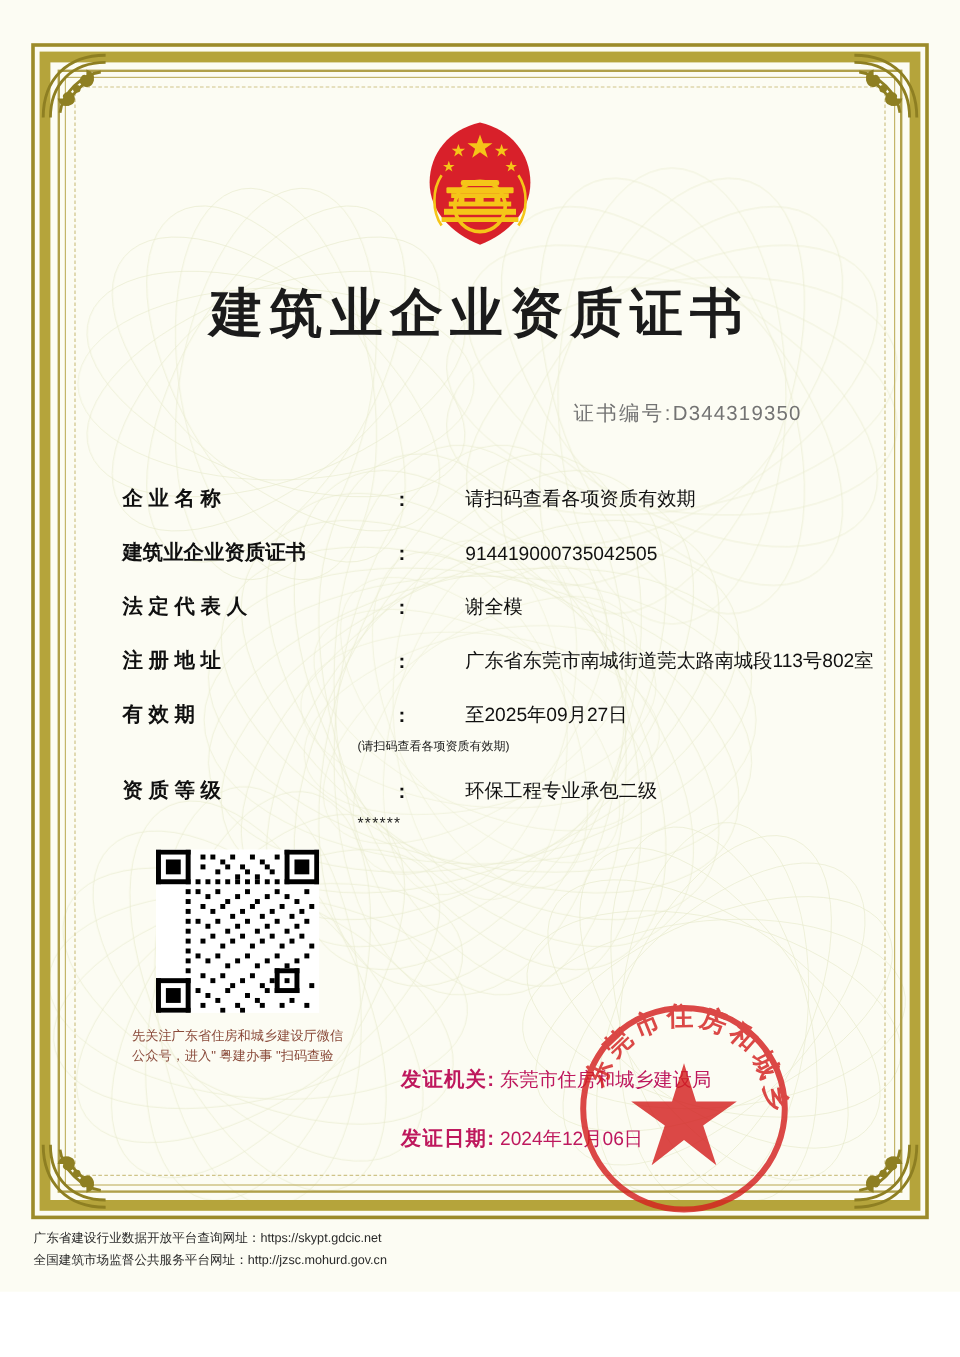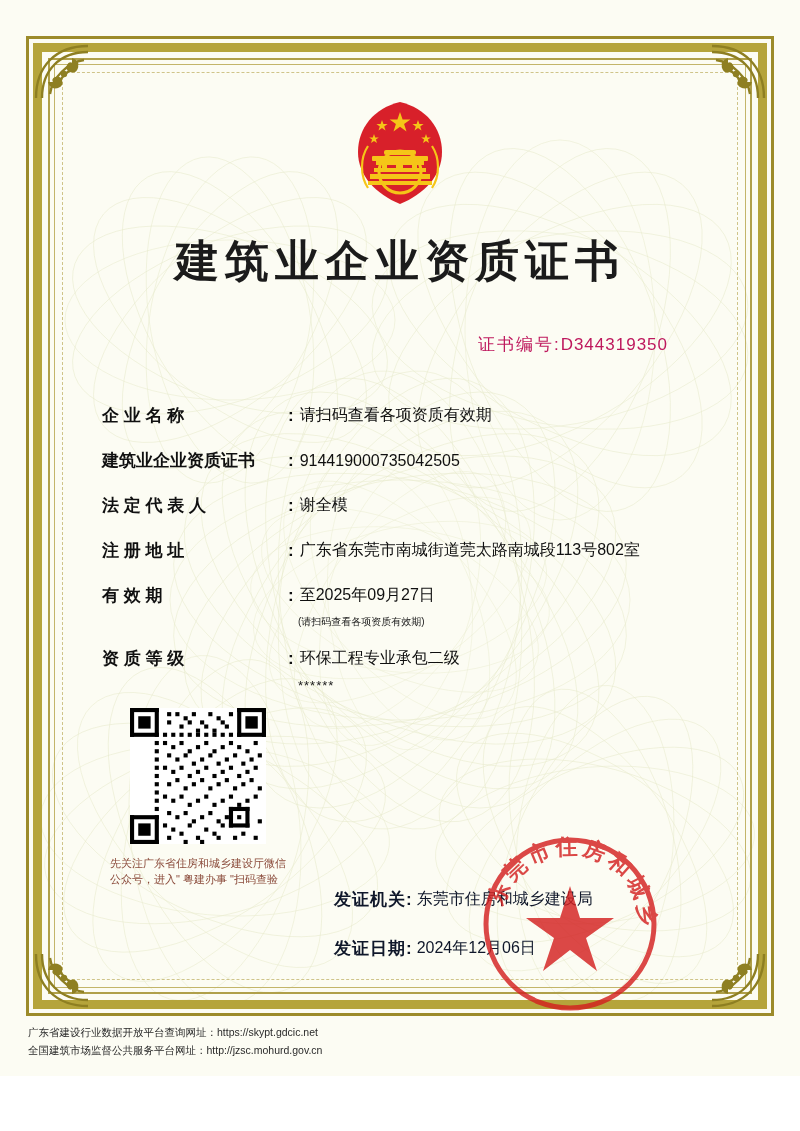--- a/index.html
+++ b/index.html
@@ -112,7 +112,7 @@
     margin-top: 42px;
     padding-right: 62px;
     font-size: 17px;
-    color: #be185d;
+    color: #737373;
     letter-spacing: 1px;
   }
   .cert-no .lbl { letter-spacing: 2px; }

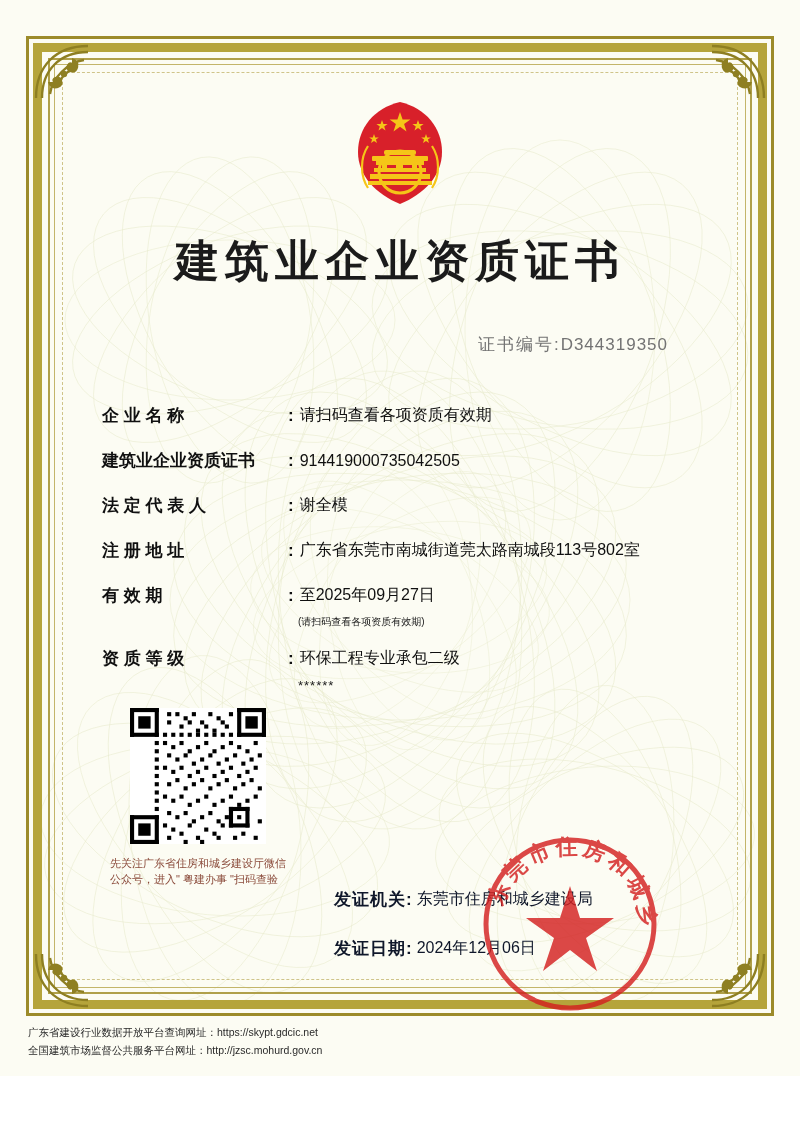--- a/index.html
+++ b/index.html
@@ -124,10 +124,11 @@
   }
   .field-row {
     display: flex;
-    align-items: center;
+    align-items: flex-end;
     margin-bottom: 22px;
     font-size: 17px;
     color: #101010;
+    gap: 44px;
   }
   .field-label {
     width: 186px;

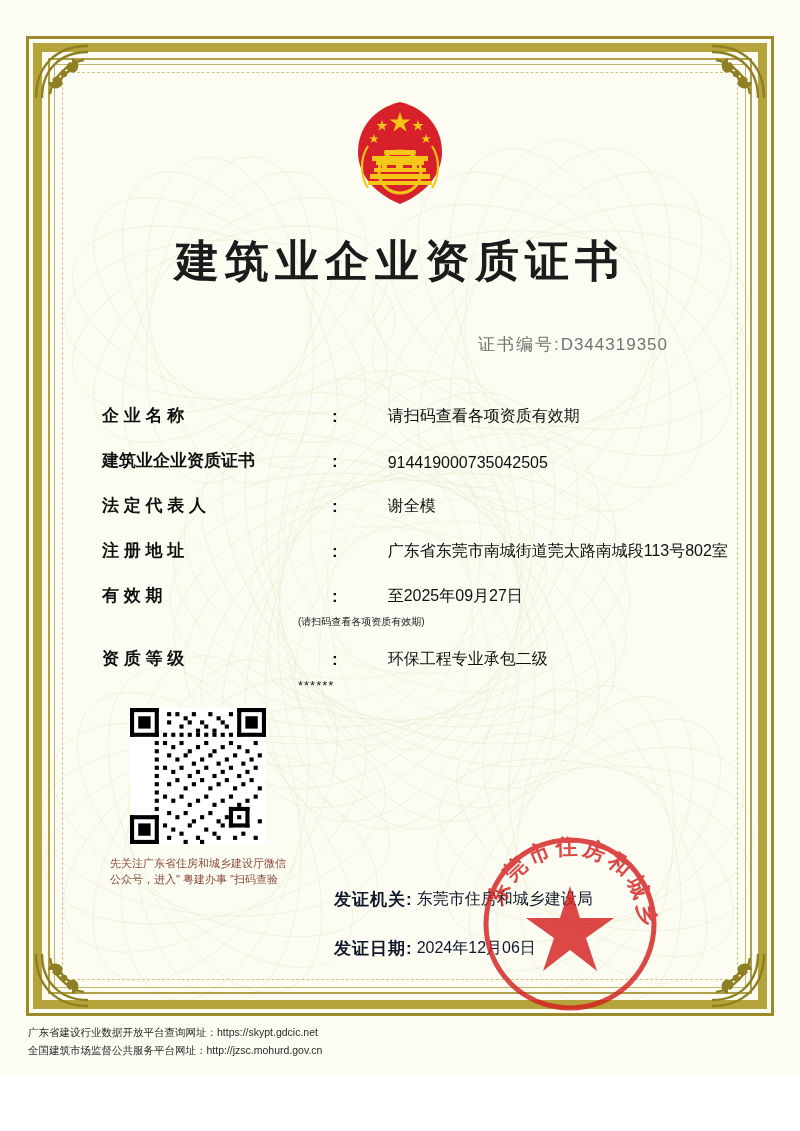--- a/index.html
+++ b/index.html
@@ -198,9 +198,9 @@
   }
   .issuer-row {
     display: flex;
-    align-items: center;
+    align-items: flex-end;
     font-size: 17px;
-    color: #0f172a;
+    color: #be185d;
     margin-bottom: 26px;
   }
   .issuer-label {

